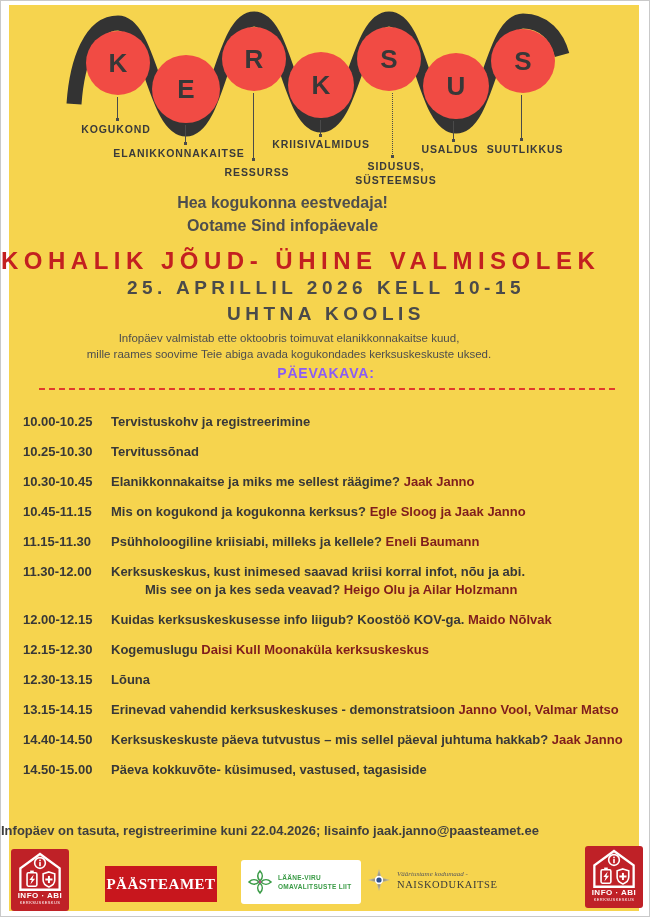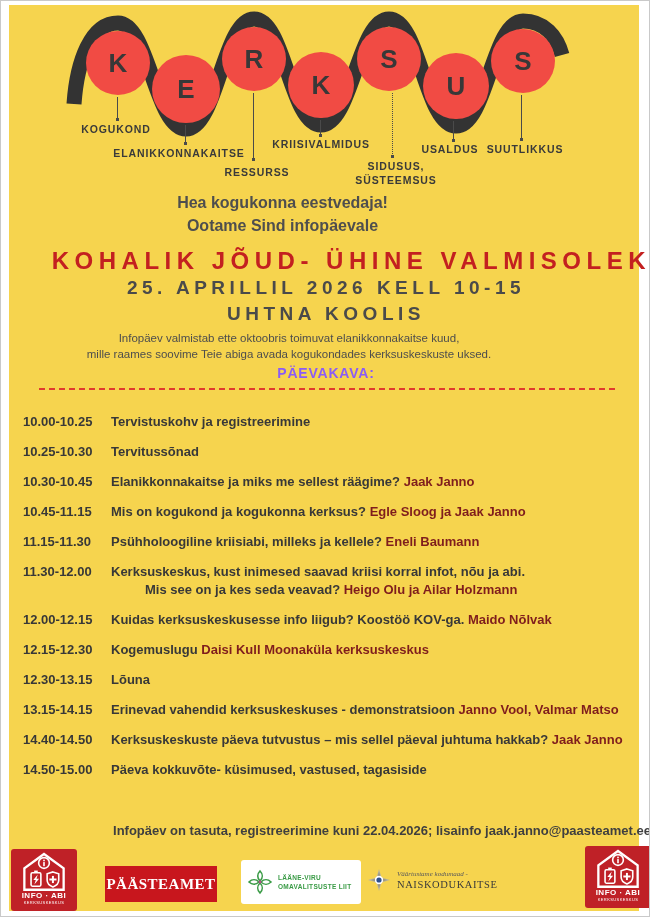--- a/index.html
+++ b/index.html
@@ -36,7 +36,7 @@
     color: #4e4e4e; font-weight: bold; font-size: 16px; line-height: 23px; padding-left: 31px;
   }
   .main-title {
-    position: absolute; top: 246px; left: 0; width: 650px; text-align: right;
+    position: absolute; top: 246px; left: 0; width: 650px; text-align: left;
     color: #c32020; font-weight: 800; font-size: 24px; letter-spacing: 5.5px;
   }
   .date-line, .venue-line {

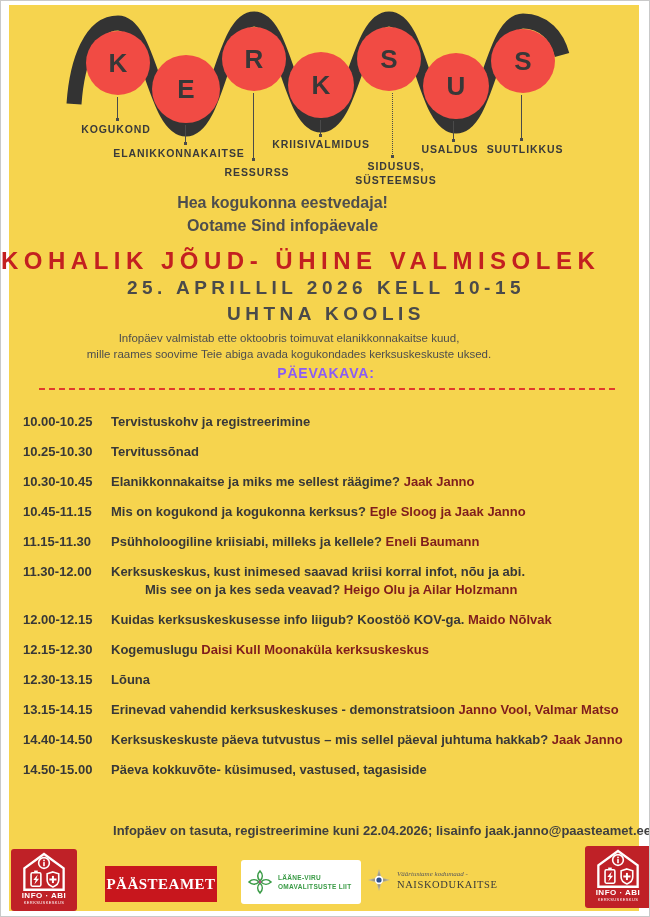--- a/index.html
+++ b/index.html
@@ -67,7 +67,7 @@
   .line2 { padding-left: 34px; }
   
   .footer-note {
-    position: absolute; top: 822px; left: 0; width: 650px; text-align: right;
+    position: absolute; top: 822px; left: 0; width: 650px; text-align: left;
     color: #3f3f3f; font-weight: bold; font-size: 13px;
   }
   .logo-infoabi {

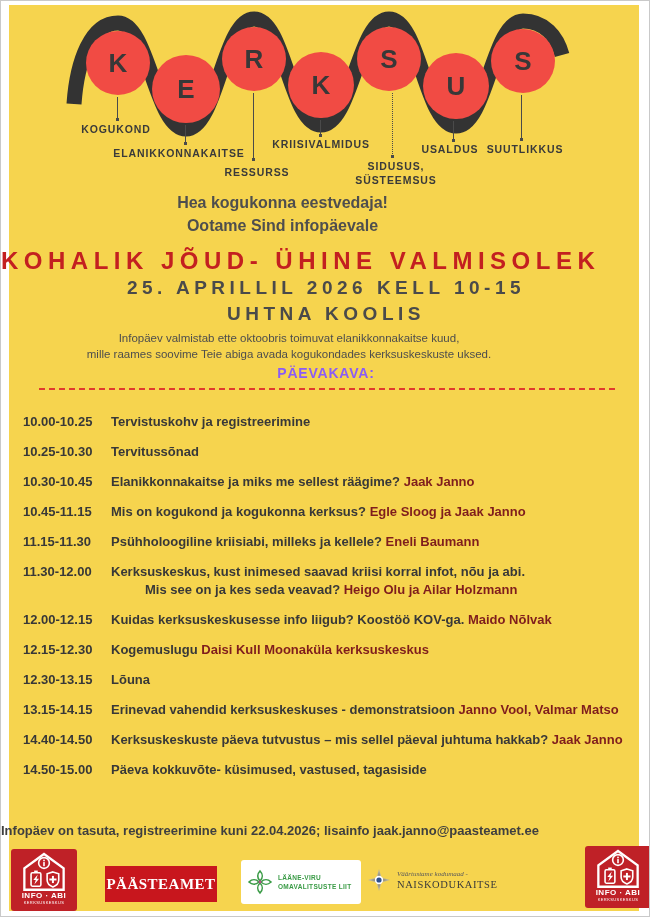--- a/index.html
+++ b/index.html
@@ -71,7 +71,7 @@
     color: #3f3f3f; font-weight: bold; font-size: 13px;
   }
   .logo-infoabi {
-    position: absolute; width: 66px; height: 62px; background: #bf2127;
+    position: absolute; width: 58px; height: 62px; background: #bf2127;
     border-radius: 3px; display: flex; flex-direction: column; align-items: center;
     padding-top: 2px;
   }

